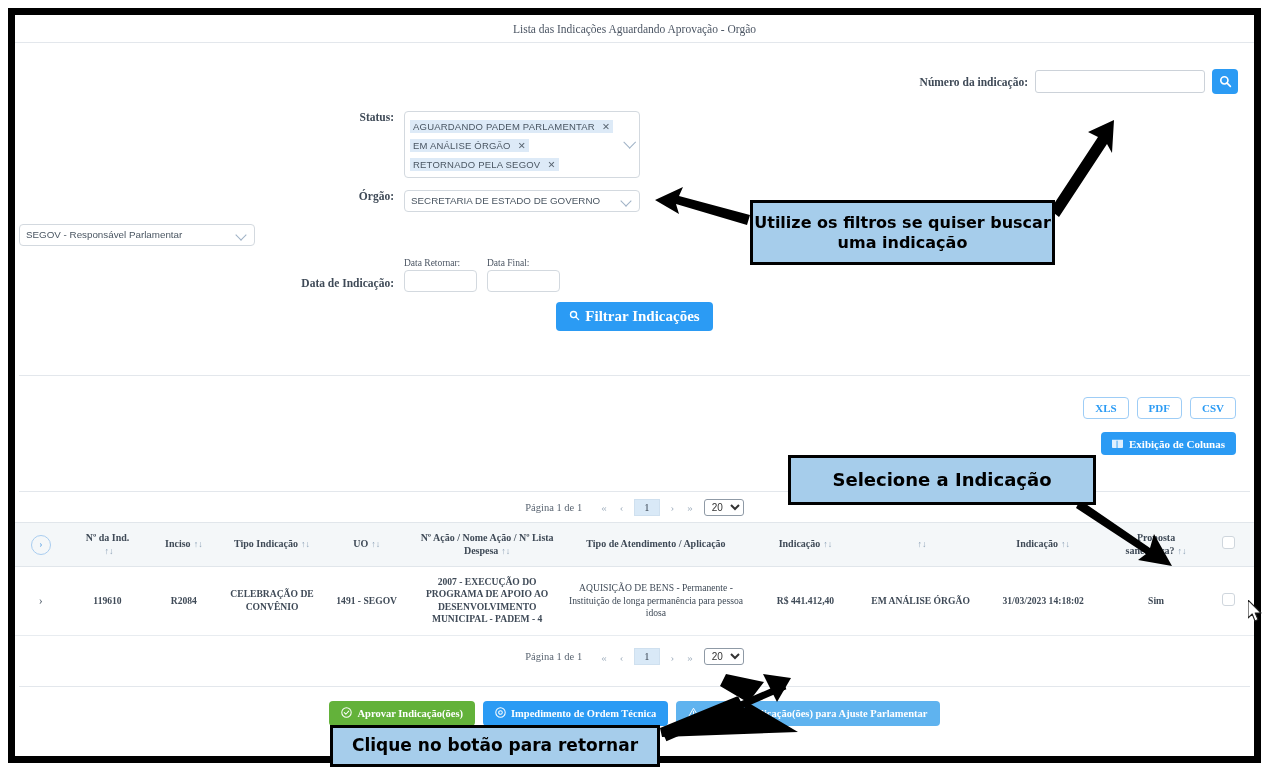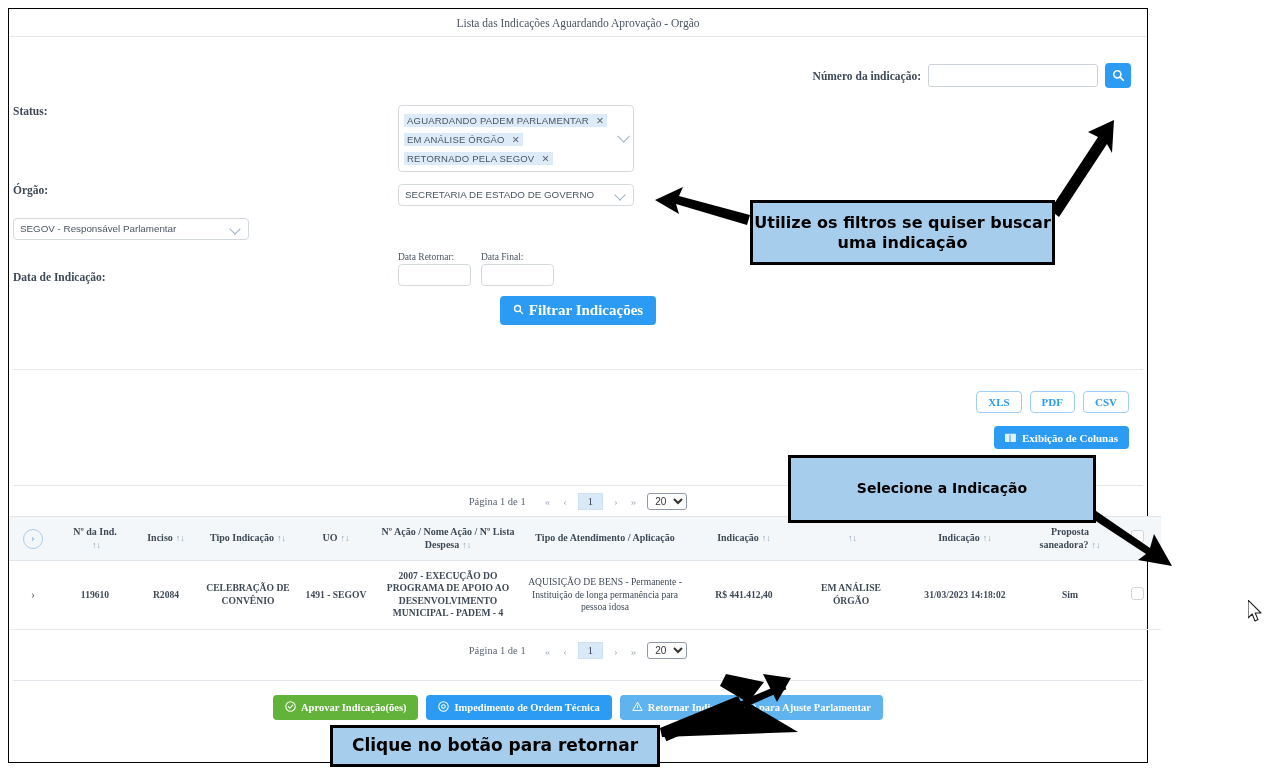--- a/index.html
+++ b/index.html
@@ -16,9 +16,9 @@
   
   .page-frame{
     position:absolute; left:8px; top:8px;
-    width:1140px; height:755px;
+    width:1253px; height:755px;
     background:#fff;
-    border:1px solid #000000;
+    border:7px solid #000000;
   }
 
   

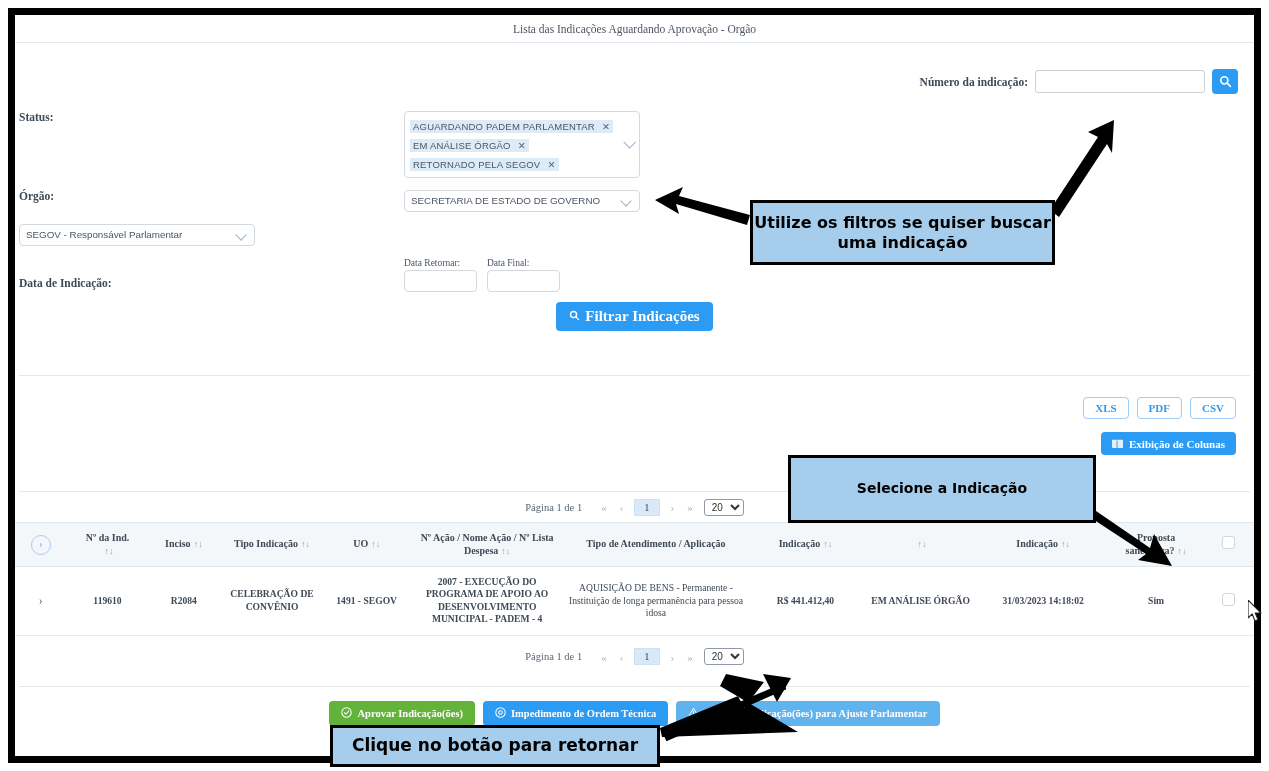--- a/index.html
+++ b/index.html
@@ -62,7 +62,7 @@
   .form-rows{ position:absolute; left:0; top:64px; width:760px; }
   .frow{ display:flex; align-items:flex-start; margin-bottom:12px; }
   .frow .lab{
-    width:385px; padding-right:10px;
+    width:385px; text-align:right; padding-right:10px;
     font-size:11.5px; font-weight:bold; color:#3f4a57;
     font-family:"Liberation Serif", serif;
   }

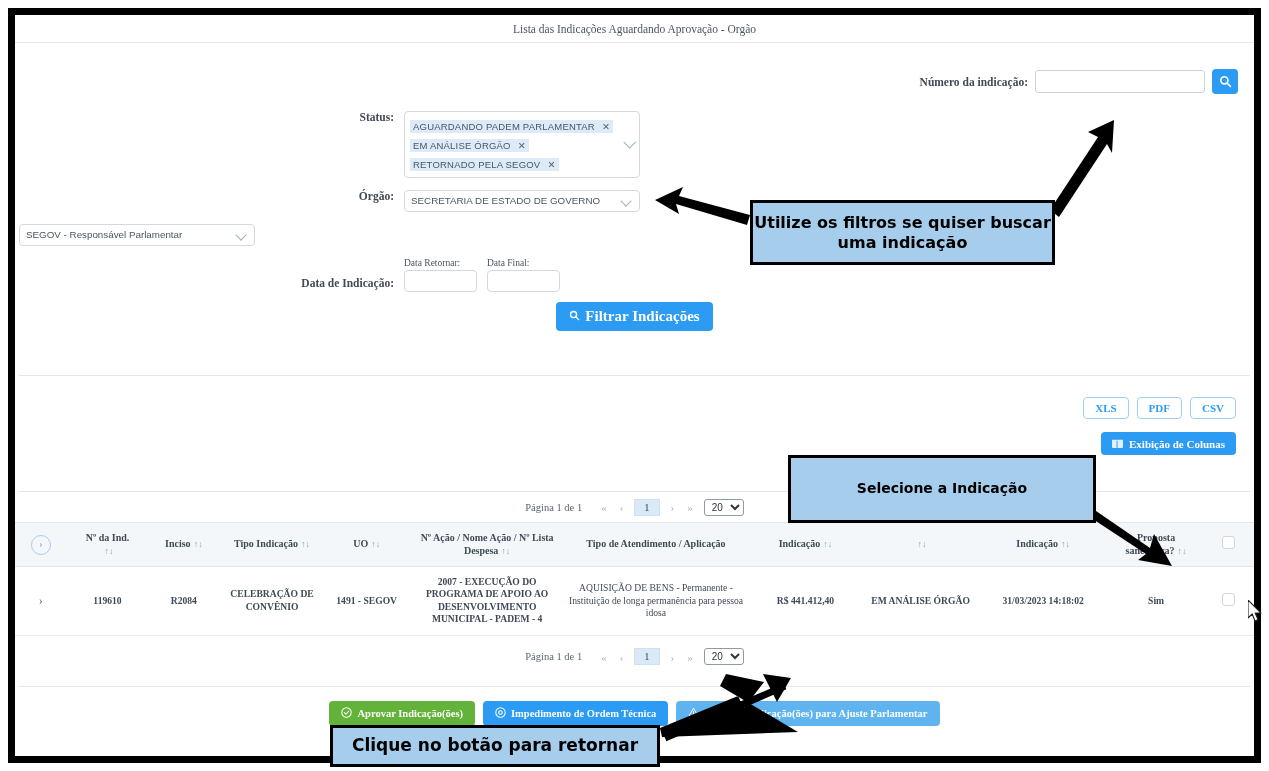--- a/index.html
+++ b/index.html
@@ -445,7 +445,7 @@
   <polygon points="0,0 70,48 74,34 92,66 58,60 66,54 -4,8" fill="#000"></polygon>
 </svg>
 
-<div class="callout" style="left:788px; top:455px; width:308px; height:68px; font-size:14px;">
+<div class="callout" style="left:788px; top:455px; width:308px; height:50px; font-size:18px;">
   <span>Selecione a Indicação</span>
 </div>
 

